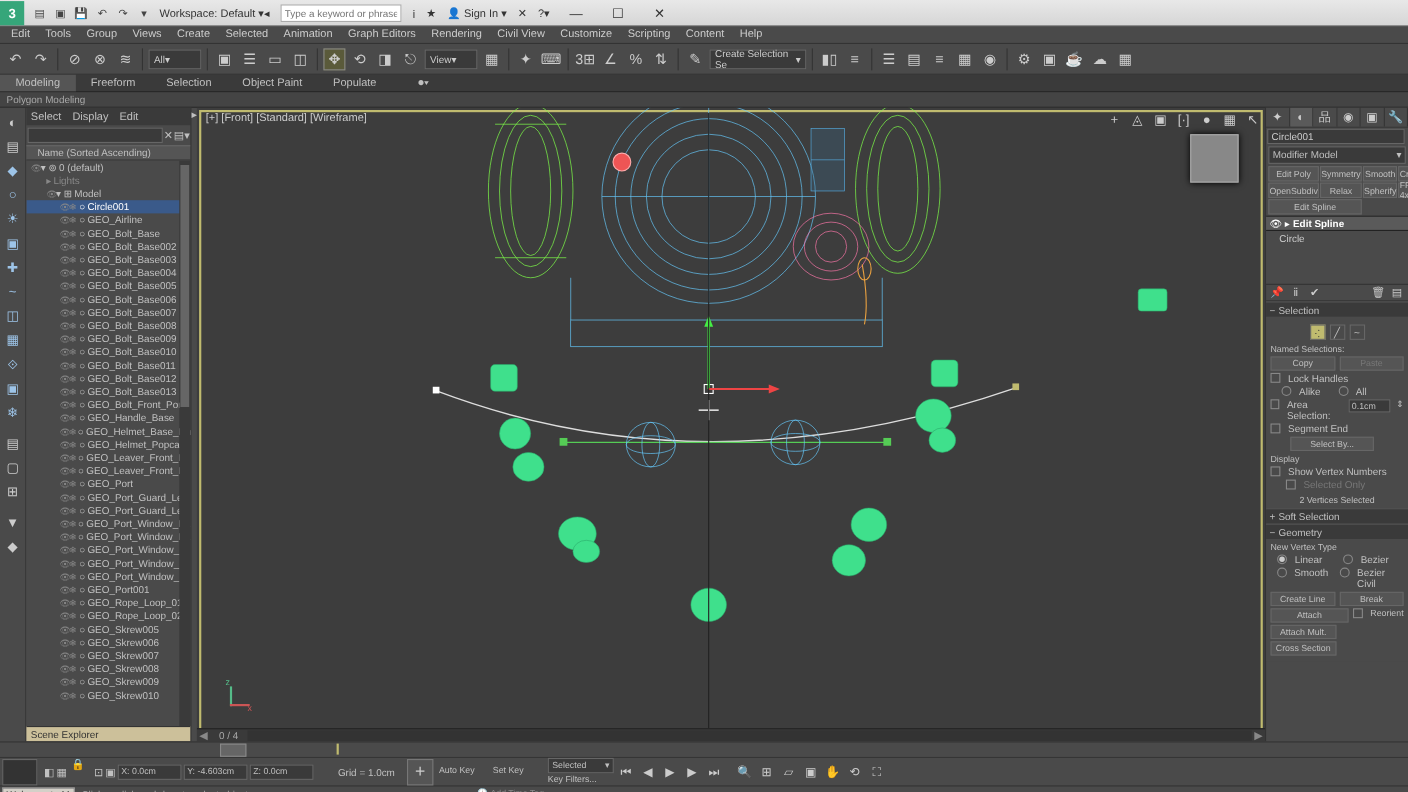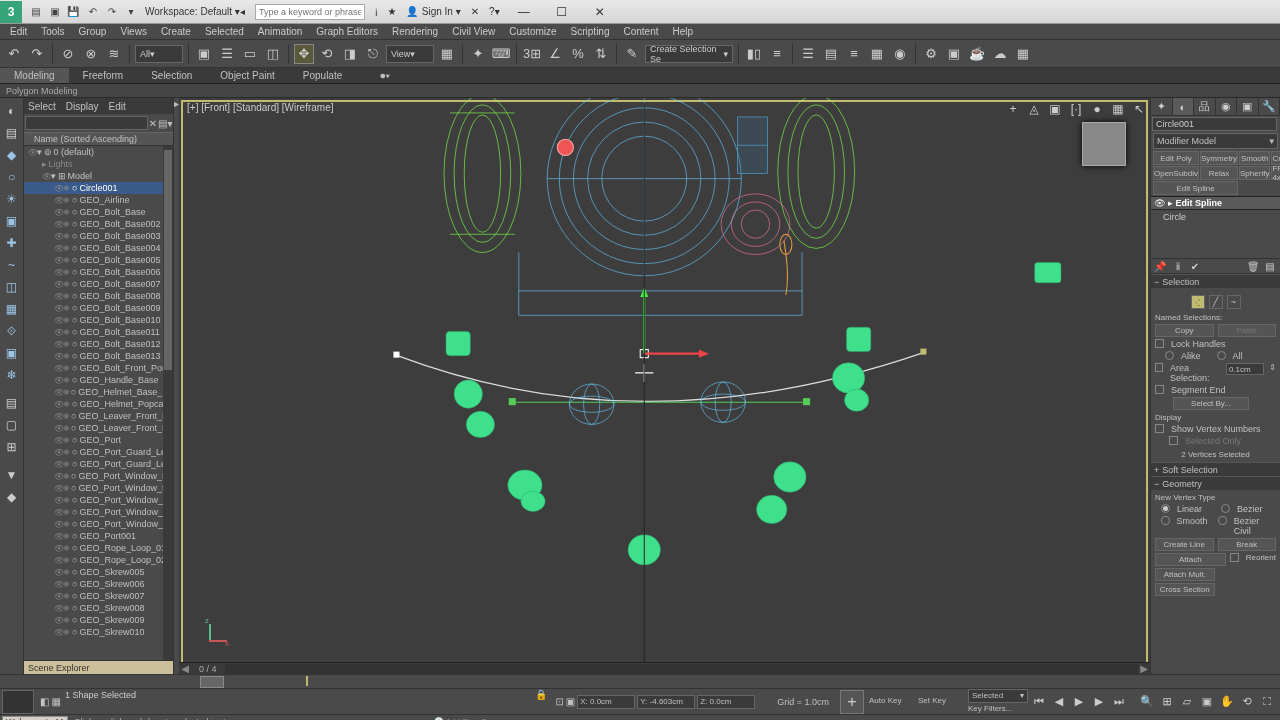--- a/index.html
+++ b/index.html
@@ -787,9 +787,6 @@
     <span>◧</span>
     <span>▦</span>
   </div>
-  <div class="prompt">
-    <span>1 Shape Selected</span>
-  </div>
   <span style="padding:0 4px">🔒</span>
   <div class="coords">
     <span>⊡</span>

